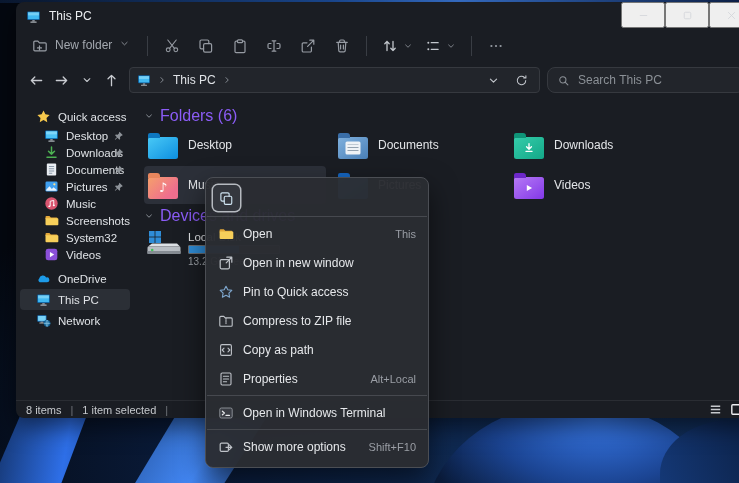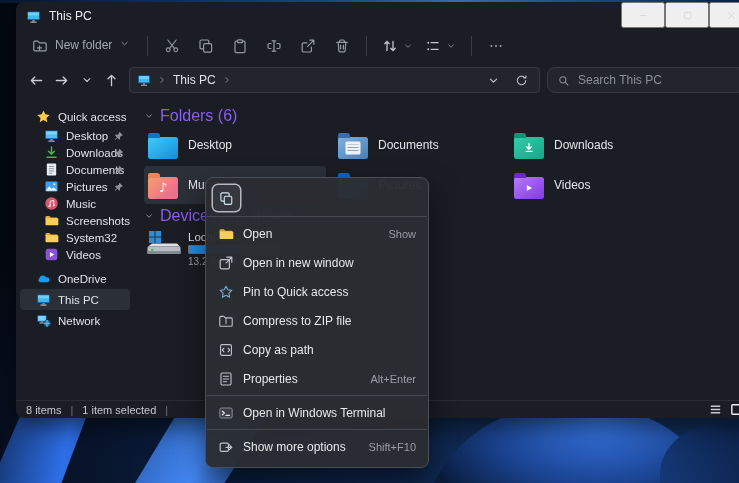--- a/index.html
+++ b/index.html
@@ -610,7 +610,7 @@
             </svg>
           </span>
           <span>Open</span>
-          <span class="cm-short">Show</span>
+          <span class="cm-short">This</span>
         </div>
         <div class="cm-item">
           <span class="mi" data-icon="open-new-window-icon">

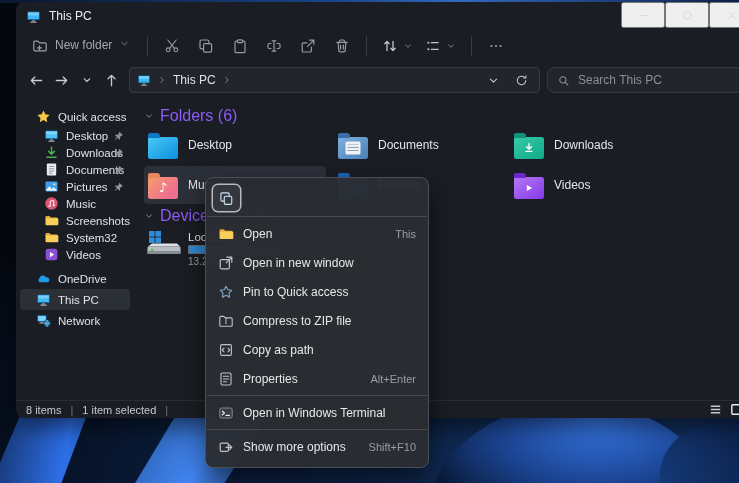--- a/index.html
+++ b/index.html
@@ -655,7 +655,7 @@
             </svg>
           </span>
           <span>Properties</span>
-          <span class="cm-short">Alt+Enter</span>
+          <span class="cm-short">Alt+Local</span>
         </div>
         <div class="cm-div"></div>
         <div class="cm-item">

